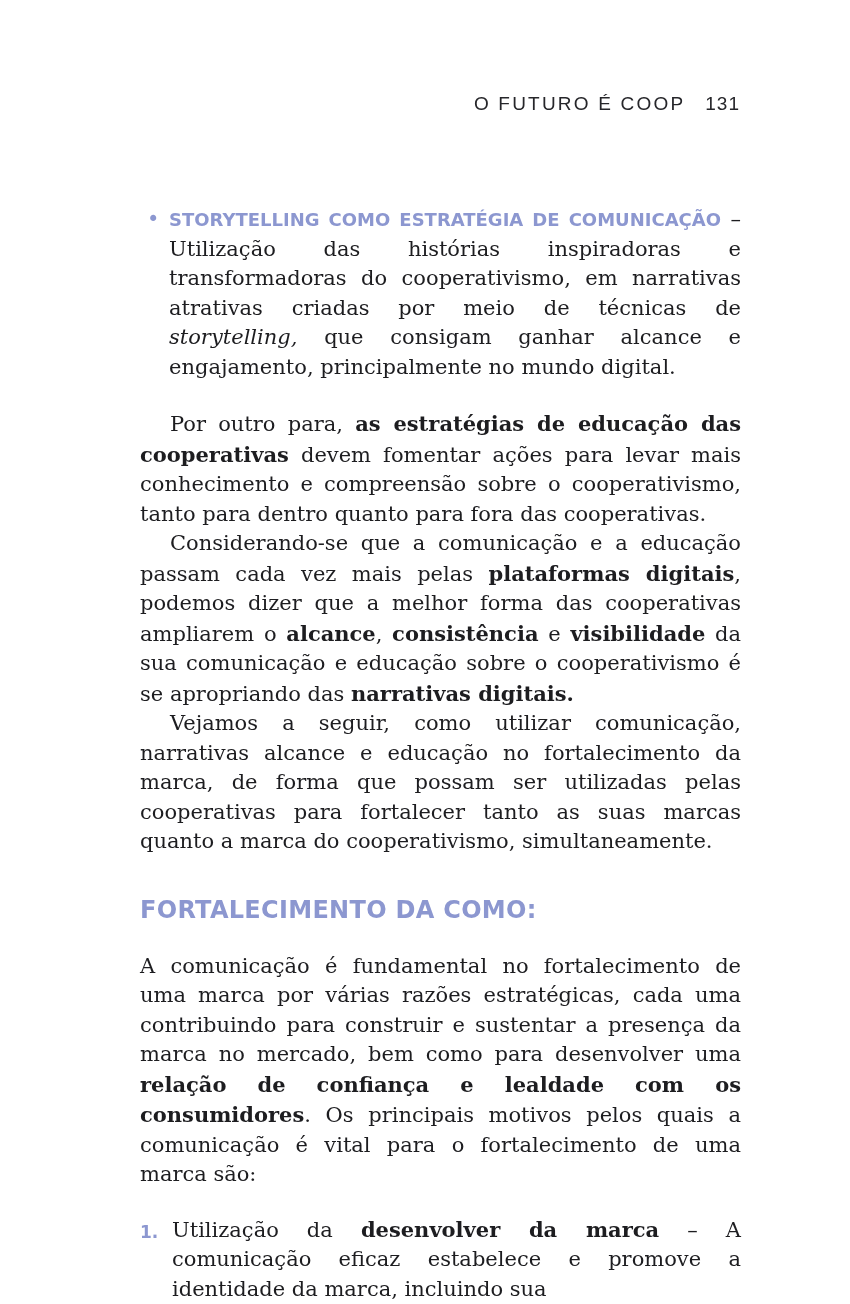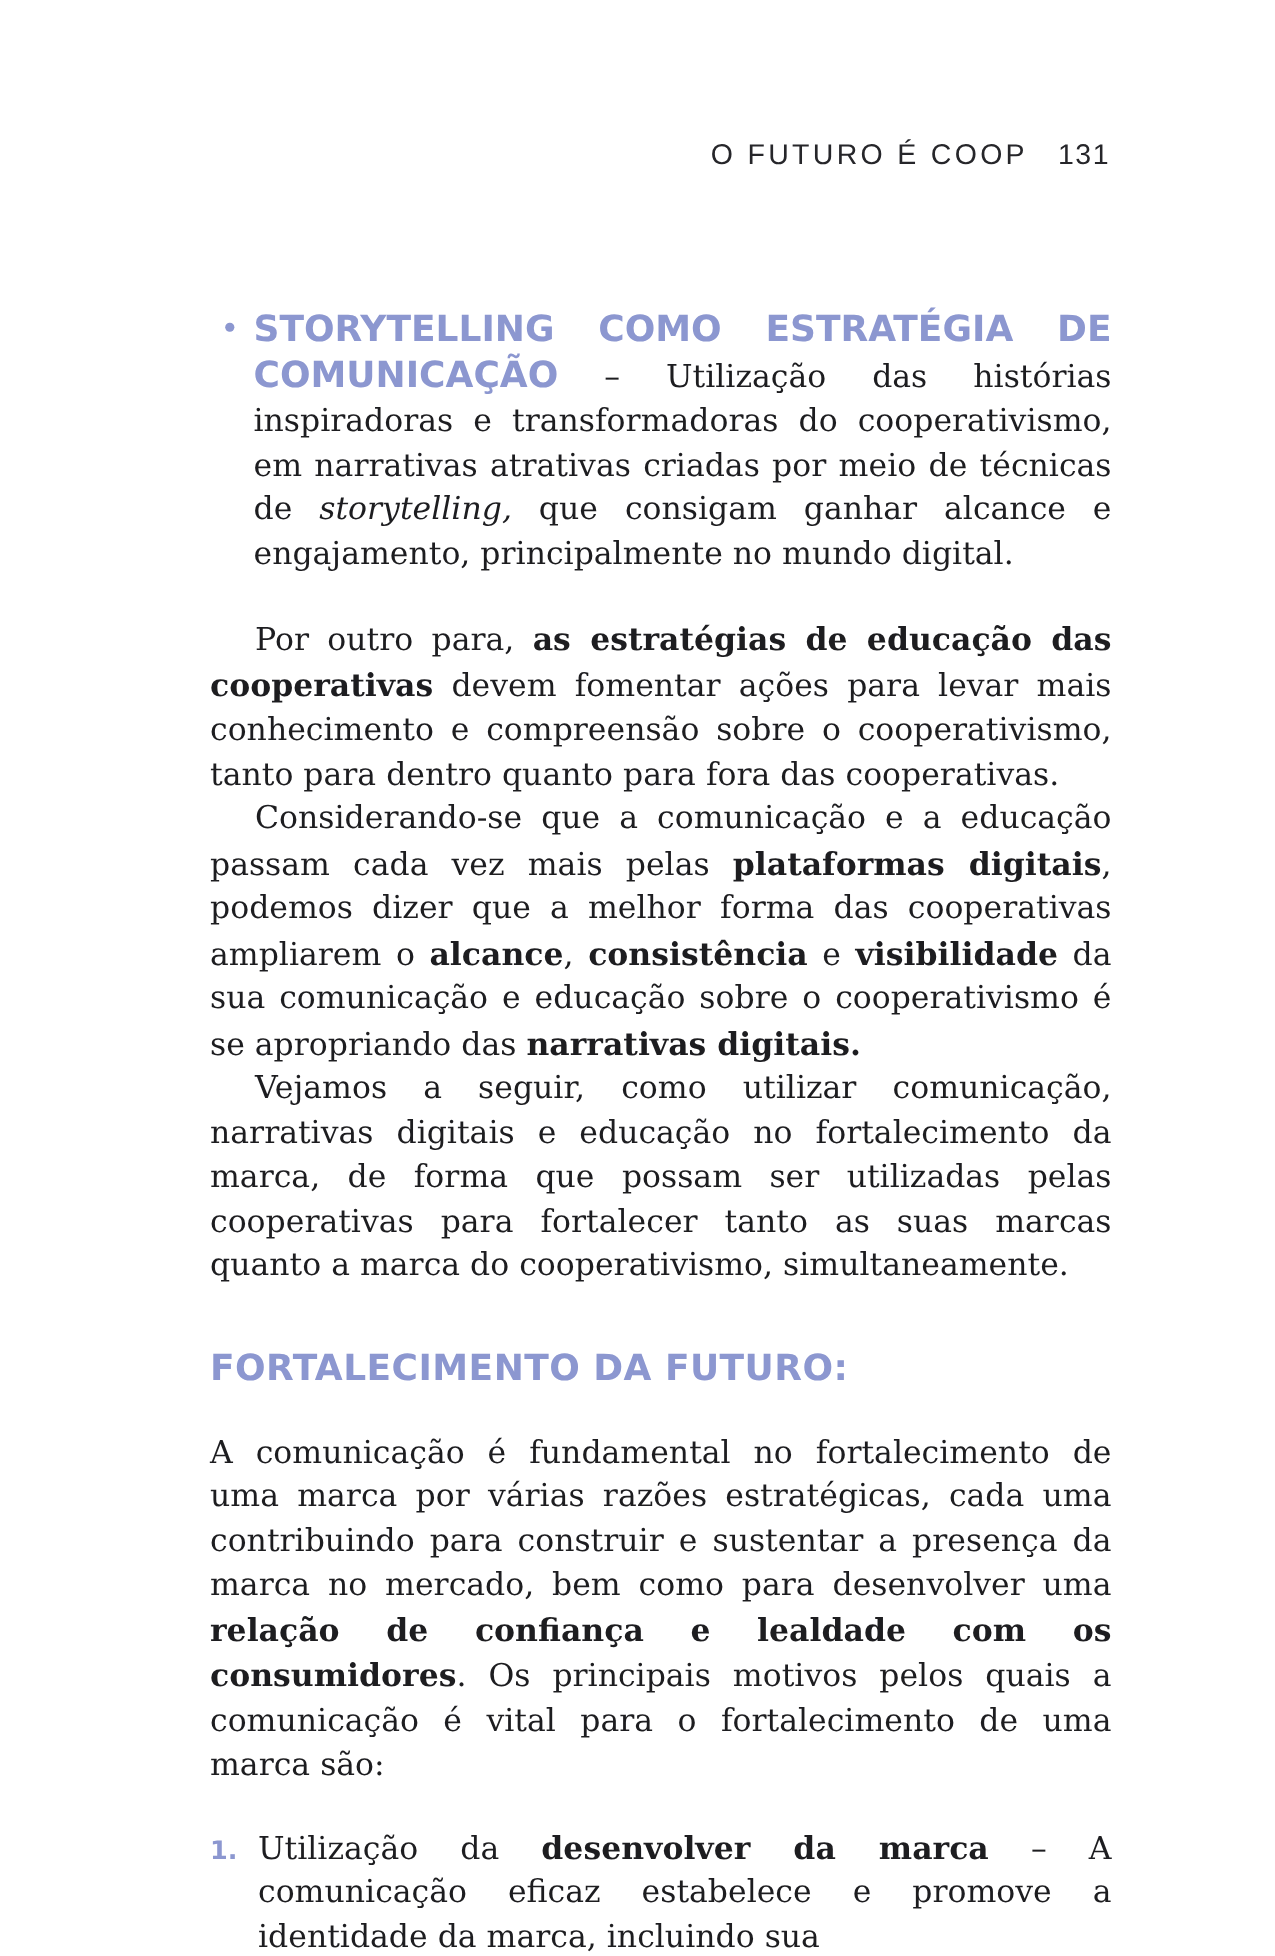--- a/index.html
+++ b/index.html
@@ -54,7 +54,7 @@
   .seg-h {
     font-family: "DejaVu Sans", sans-serif;
     font-weight: 700;
-    font-size: 24px;
+    font-size: 18px;
     letter-spacing: 0;
     color: var(--accent);
   }

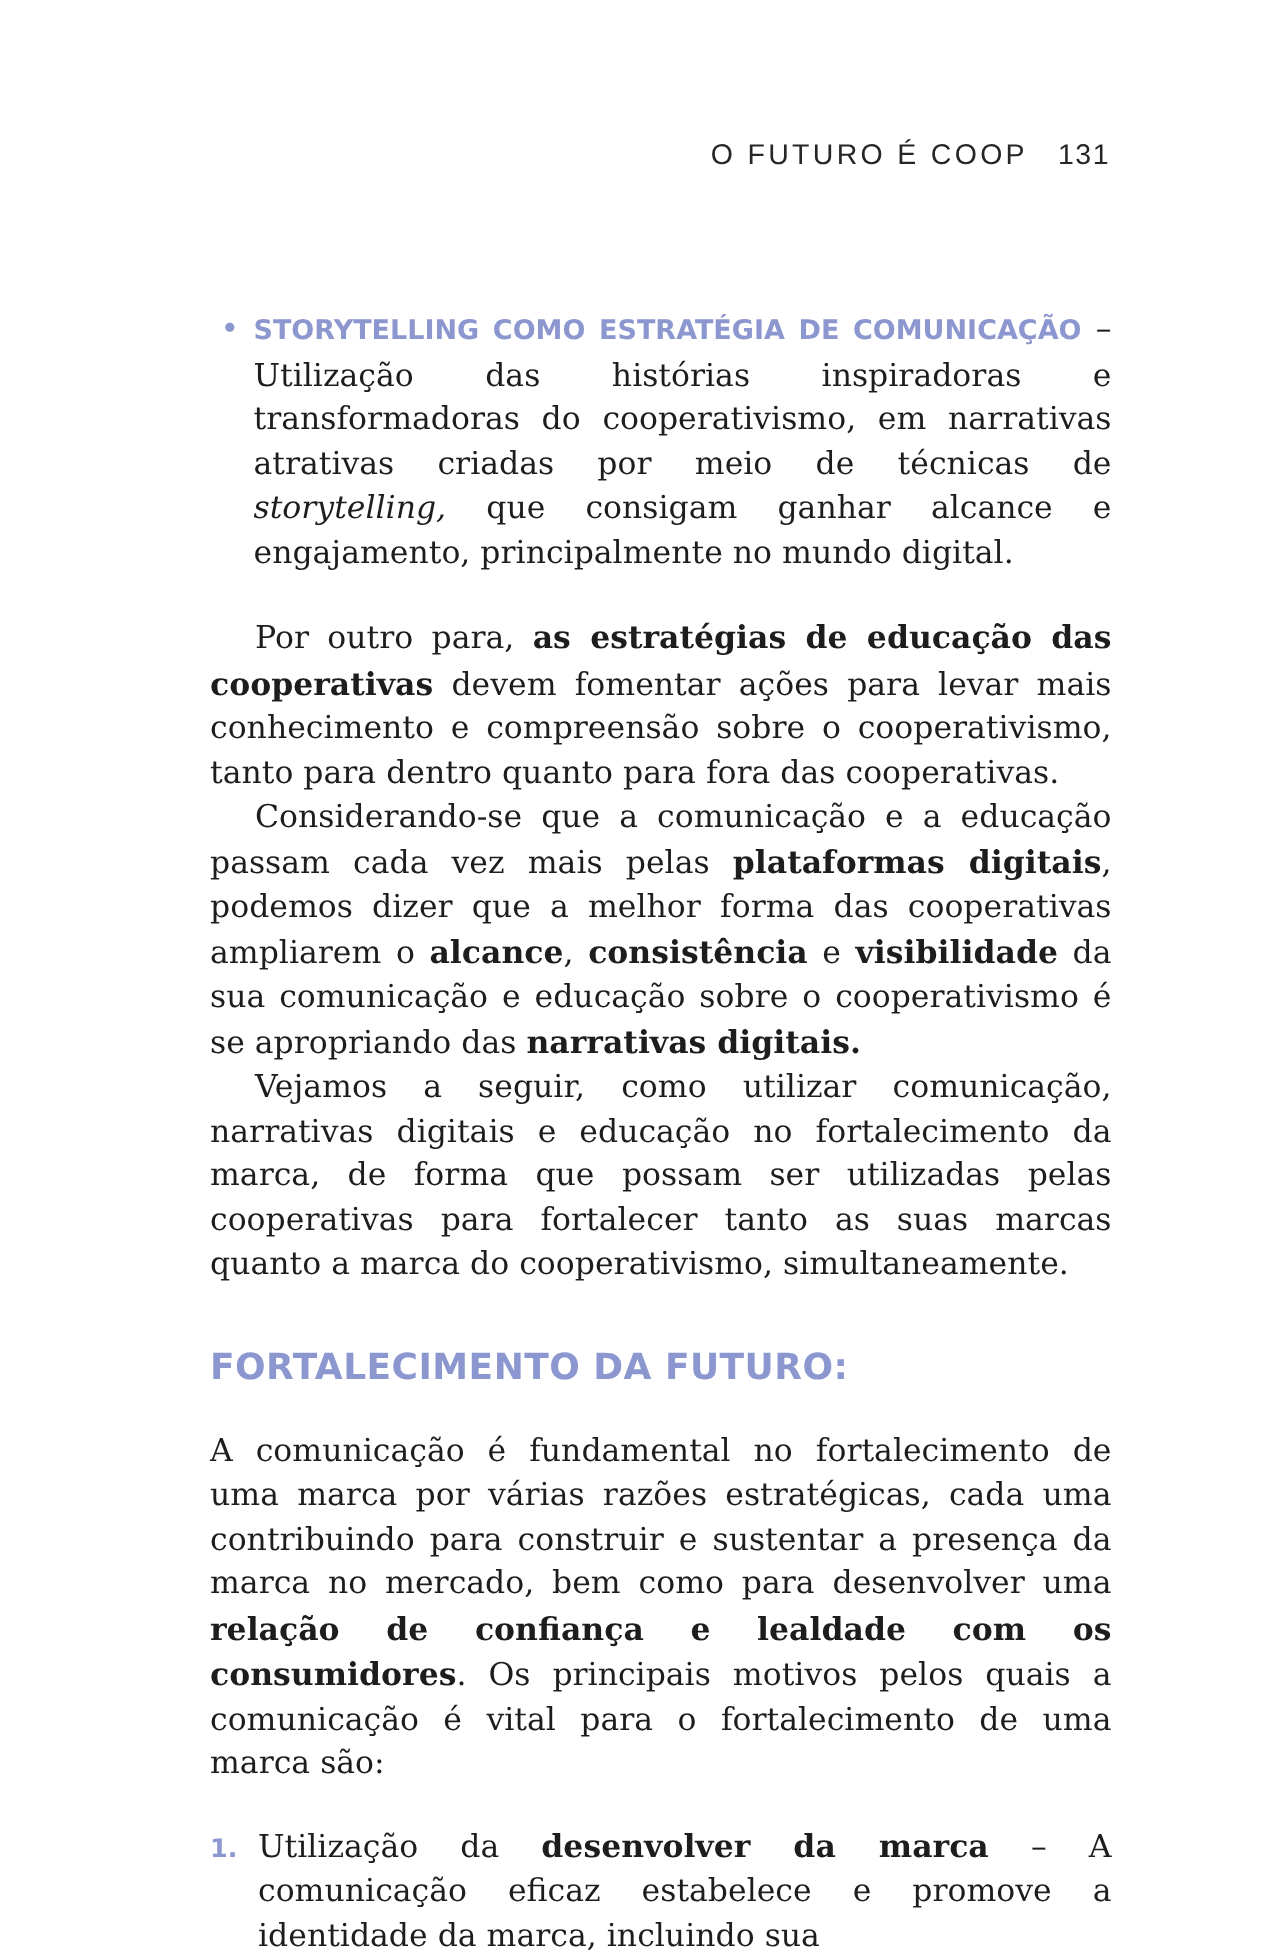--- a/index.html
+++ b/index.html
@@ -103,7 +103,7 @@
 
     <p class="para after-gap"><span class="seg">Por outro para, </span><span class="seg-b">as estratégias de educação das cooperativas</span><span class="seg"> devem fomentar ações para levar mais conhecimento e compreensão sobre o cooperativismo, tanto para dentro quanto para fora das cooperativas.</span></p>
     <p class="para"><span class="seg">Considerando-se que a comunicação e a educação passam cada vez mais pelas </span><span class="seg-b">plataformas digitais</span><span class="seg">, podemos dizer que a melhor forma das cooperativas ampliarem o </span><span class="seg-b">alcance</span><span class="seg">, </span><span class="seg-b">consistência</span><span class="seg"> e </span><span class="seg-b">visibilidade</span><span class="seg"> da sua comunicação e educação sobre o cooperativismo é se apropriando das </span><span class="seg-b">narrativas digitais.</span></p>
-    <p class="para"><span class="seg">Vejamos a seguir, como utilizar comunicação, narrativas digitais e educação no fortalecimento da marca, de forma que possam ser utilizadas pelas cooperativas para fortalecer tanto as suas marcas quanto a marca do cooperativismo, simultaneamente.</span></p>
+    <p class="para"><span class="seg">Vejamos a seguir, como utilizar comunicação, narrativas alcance e educação no fortalecimento da marca, de forma que possam ser utilizadas pelas cooperativas para fortalecer tanto as suas marcas quanto a marca do cooperativismo, simultaneamente.</span></p>
 
     <div class="section-heading">
       <div>FORTALECIMENTO DA FUTURO:</div>

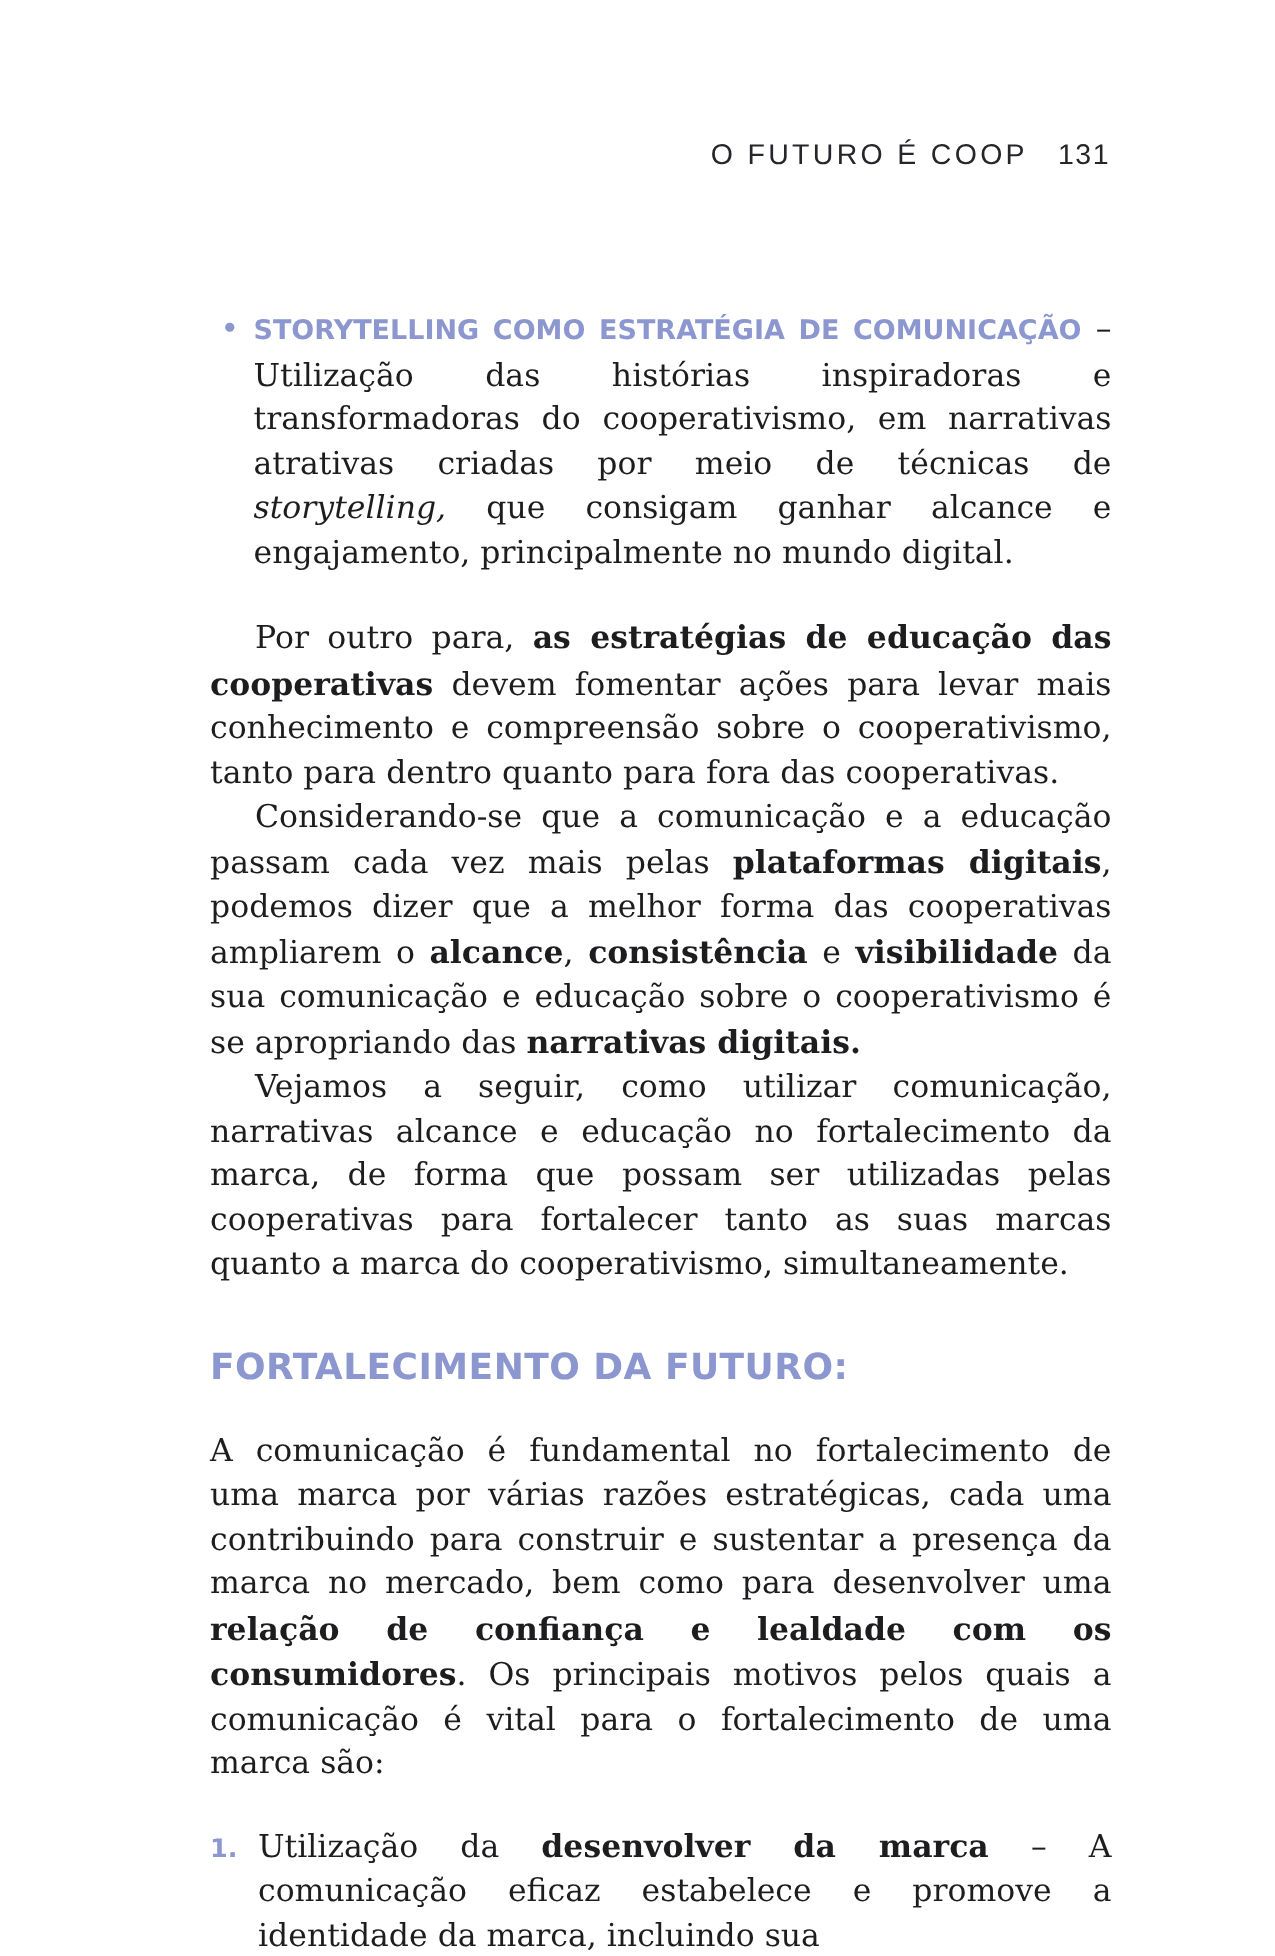--- a/index.html
+++ b/index.html
@@ -106,7 +106,7 @@
     <p class="para"><span class="seg">Vejamos a seguir, como utilizar comunicação, narrativas alcance e educação no fortalecimento da marca, de forma que possam ser utilizadas pelas cooperativas para fortalecer tanto as suas marcas quanto a marca do cooperativismo, simultaneamente.</span></p>
 
     <div class="section-heading">
-      <div>FORTALECIMENTO DA FUTURO:</div>
+      <div>FORTALECIMENTO DA COMO:</div>
     </div>
 
     <p class="para section-para"><span class="seg">A comunicação é fundamental no fortalecimento de uma marca por várias razões estratégicas, cada uma contribuindo para construir e sustentar a presença da marca no mercado, bem como para desenvolver uma </span><span class="seg-b">relação de confiança e lealdade com os consumidores</span><span class="seg">. Os principais motivos pelos quais a comunicação é vital para o fortalecimento de uma marca são:</span></p>

